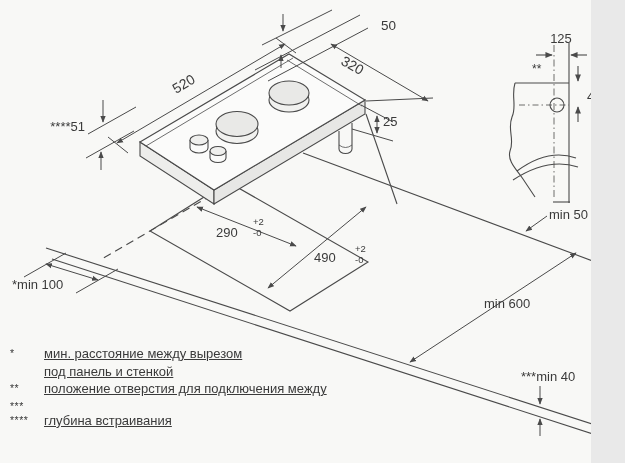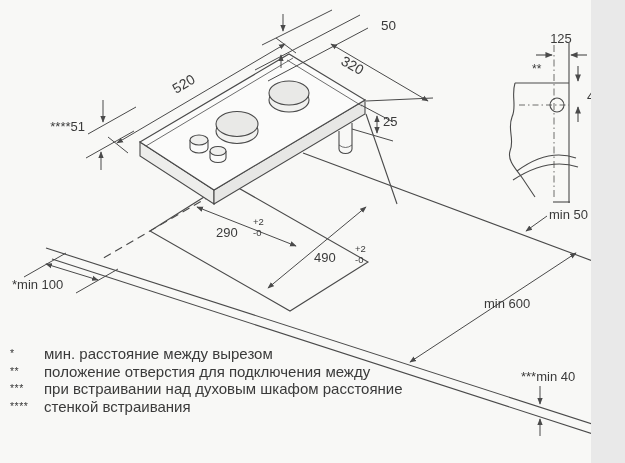--- a/index.html
+++ b/index.html
@@ -10,7 +10,7 @@
   #footnotes{position:absolute;left:6px;top:345px;color:var(--text,#3a3a3a);}
   .fn-row{display:flex;align-items:flex-start;}
   .fn-marker{width:34px;padding-left:4px;font-size:10.5px;padding-top:2px;letter-spacing:0.5px;flex:0 0 auto;}
-  .fn-line{font-size:15px;line-height:17.6px;white-space:nowrap;}
+  .fn-line{font-size:13px;line-height:17.6px;white-space:nowrap;text-decoration:underline;}
 </style>
 </head>
 <body>

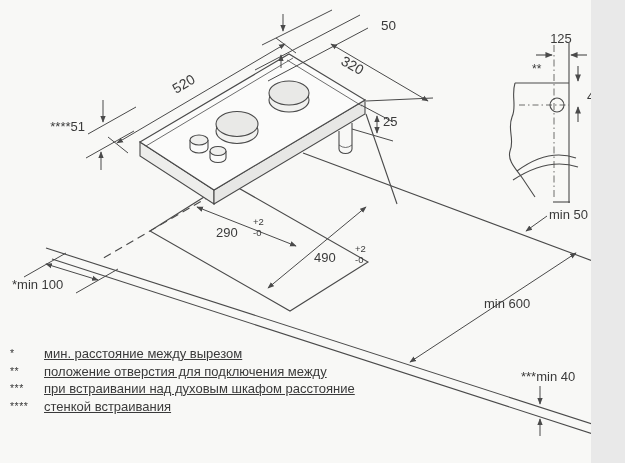--- a/index.html
+++ b/index.html
@@ -158,6 +158,7 @@
         <div class="fn-marker">*</div>
         <div>
           <div class="fn-line">мин. расстояние между вырезом</div>
+          <div class="fn-line">под панель и стенкой</div>
         </div>
       </div>
       <div class="fn-row">

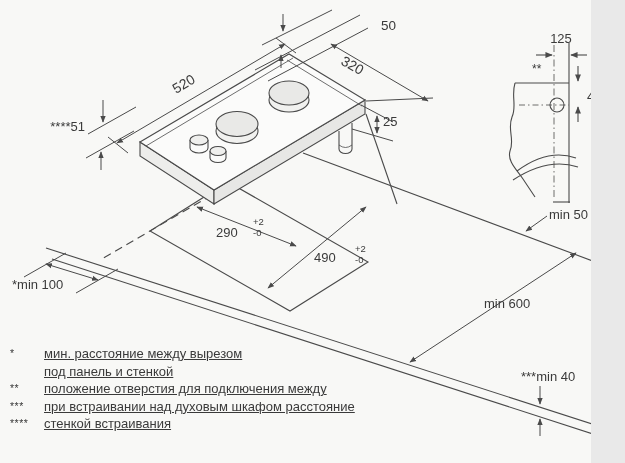--- a/index.html
+++ b/index.html
@@ -170,7 +170,6 @@
       <div class="fn-row">
         <div class="fn-marker">***</div>
         <div>
-          <div class="fn-line">при встраивании над духовым шкафом расстояние</div>
         </div>
       </div>
       <div class="fn-row">

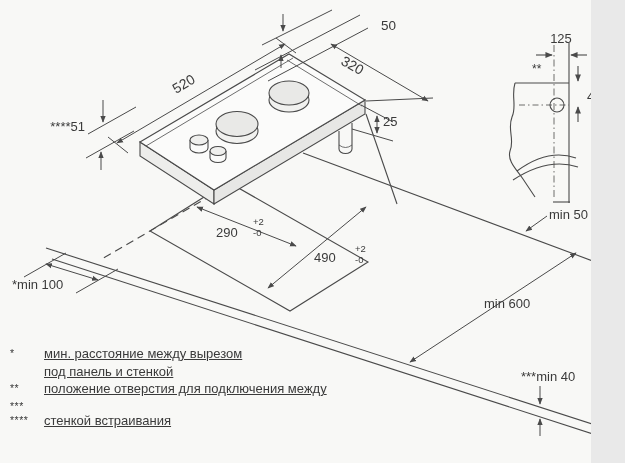--- a/index.html
+++ b/index.html
@@ -175,7 +175,7 @@
       <div class="fn-row">
         <div class="fn-marker">****</div>
         <div>
-          <div class="fn-line">стенкой встраивания</div>
+          <div class="fn-line">глубина встраивания</div>
         </div>
       </div>
     </div>

